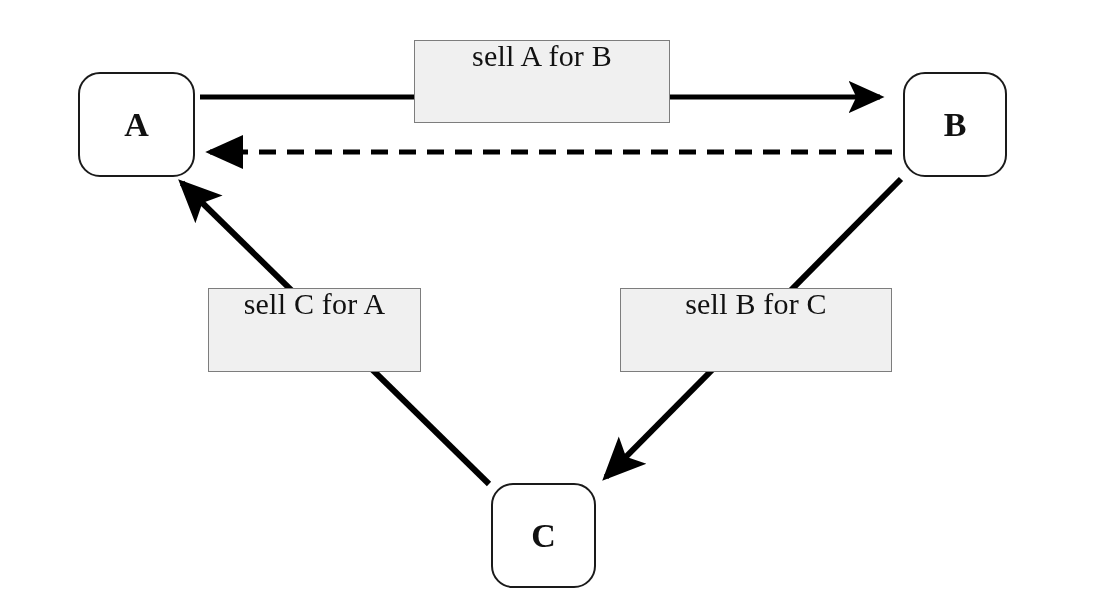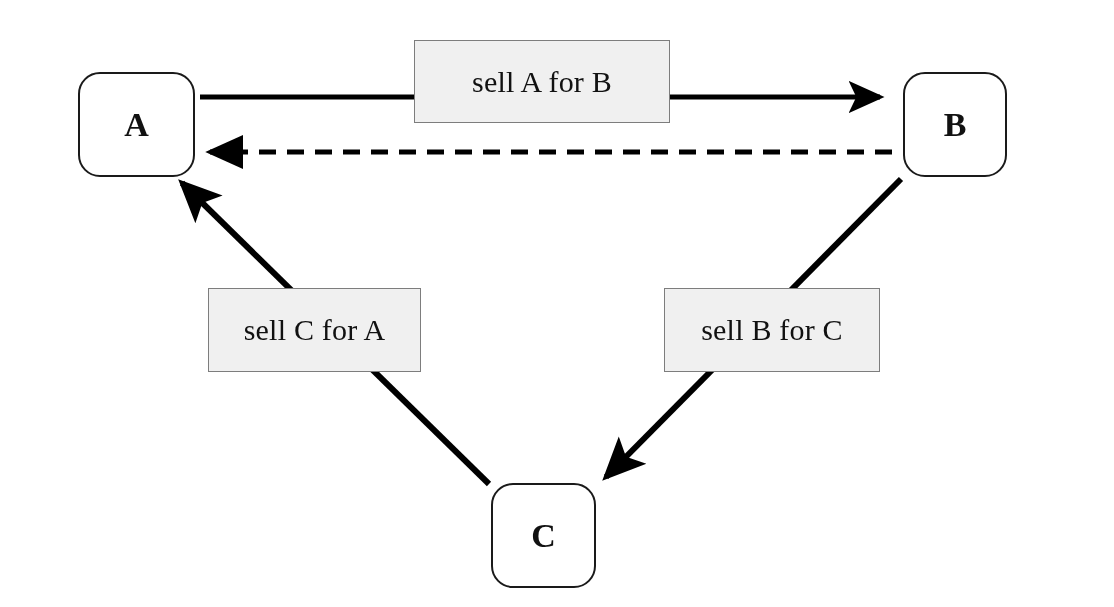--- a/index.html
+++ b/index.html
@@ -43,7 +43,7 @@
     background: #f0f0f0;
     border: 1px solid #7d7d7d;
     display: flex;
-    align-items: center;
+    align-items: flex-start;
     justify-content: center;
     font-family: "Liberation Serif", serif;
     font-size: 30px;

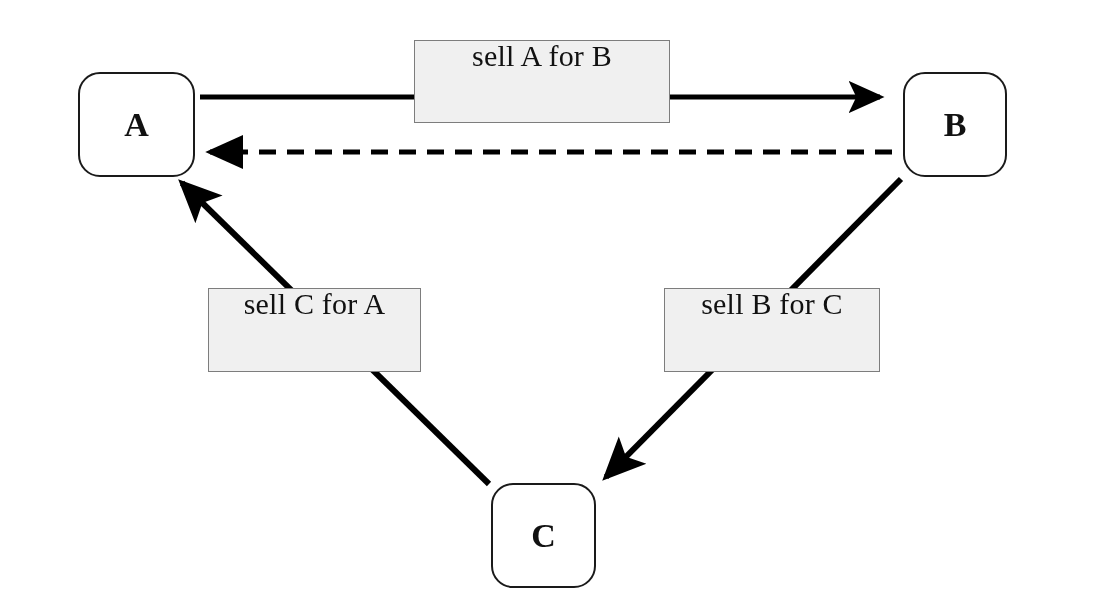--- a/index.html
+++ b/index.html
@@ -96,7 +96,7 @@
     <span>sell C for A</span>
   </div>
 
-  <div class="edge-label" style="left:620px; top:288px; width:216px; height:84px;margin-left:44px;">
+  <div class="edge-label" style="left:620px; top:288px; width:272px; height:84px;">
     <span>sell B for C</span>
   </div>
 

